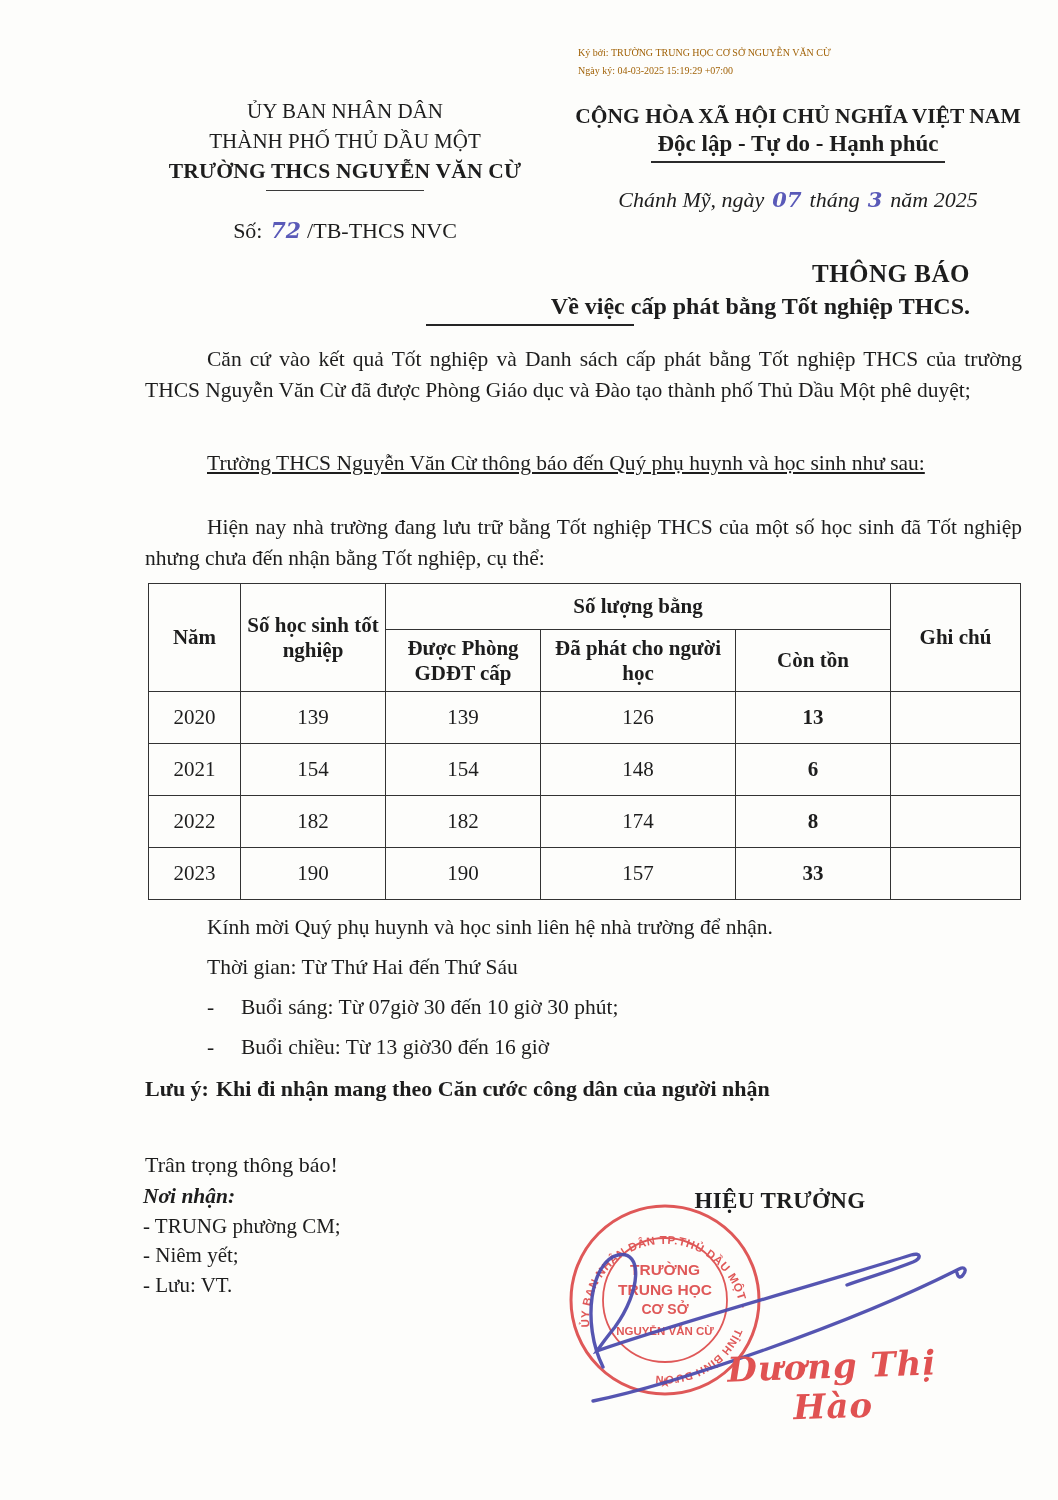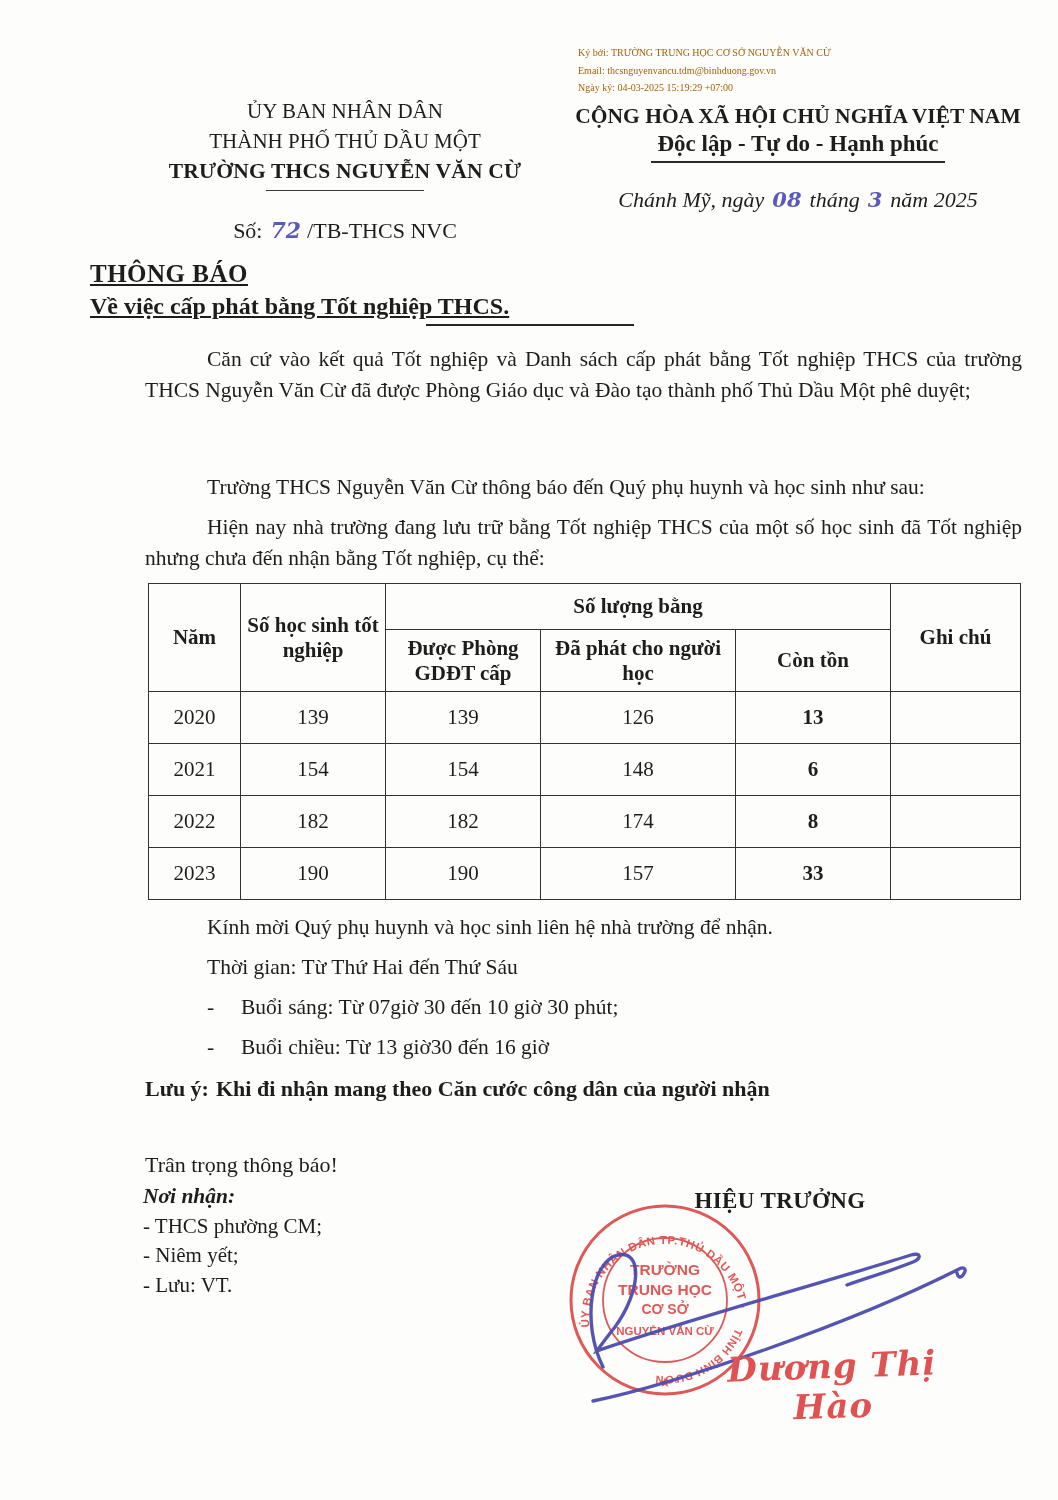--- a/index.html
+++ b/index.html
@@ -73,7 +73,6 @@
 
   <div class="sig-info abs">
     <div>Ký bởi: TRƯỜNG TRUNG HỌC CƠ SỞ NGUYỄN VĂN CỪ</div>
-    <div>Email: thcsnguyenvancu.tdm@binhduong.gov.vn</div>
     <div>Ngày ký: 04-03-2025 15:19:29 +07:00</div>
   </div>
 

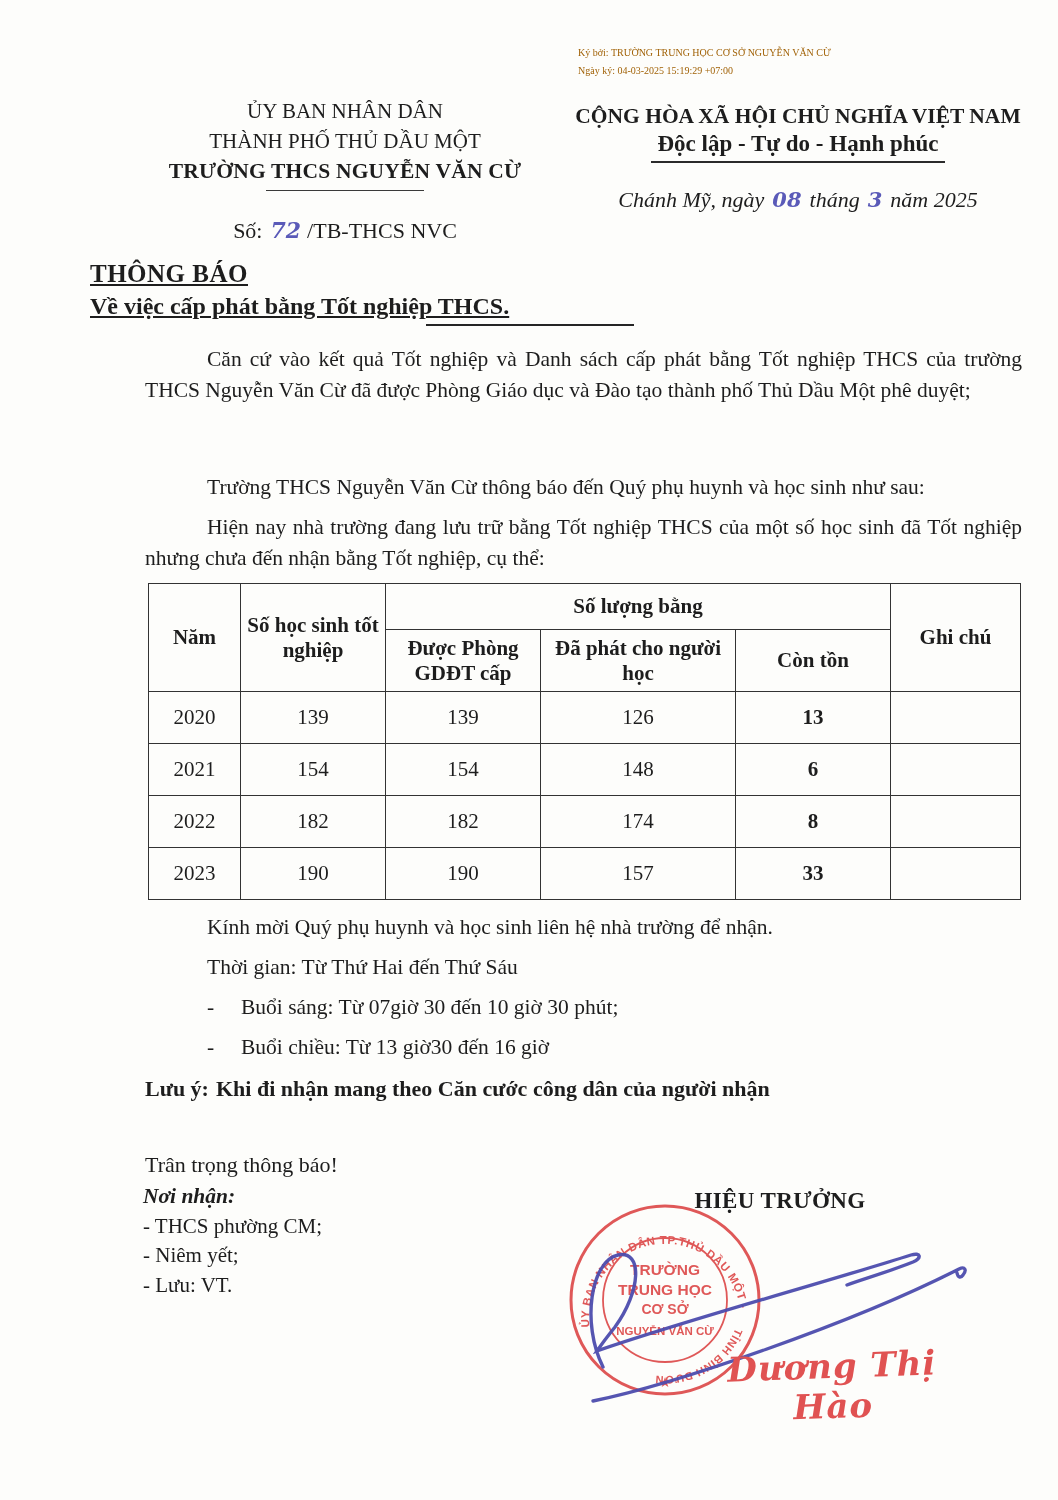--- a/index.html
+++ b/index.html
@@ -90,7 +90,7 @@
     <div class="hr1">CỘNG HÒA XÃ HỘI CHỦ NGHĨA VIỆT NAM</div>
     <div><span class="hr2">Độc lập - Tự do - Hạnh phúc</span></div>
     <div class="date-line">
-      <span>Chánh Mỹ, ngày</span><span class="hand">08</span><span>tháng</span><span class="hand">3</span><span>năm 2025</span>
+      <span>Chánh Mỹ, ngày</span><span class="hand">07</span><span>tháng</span><span class="hand">3</span><span>năm 2025</span>
     </div>
   </div>
 

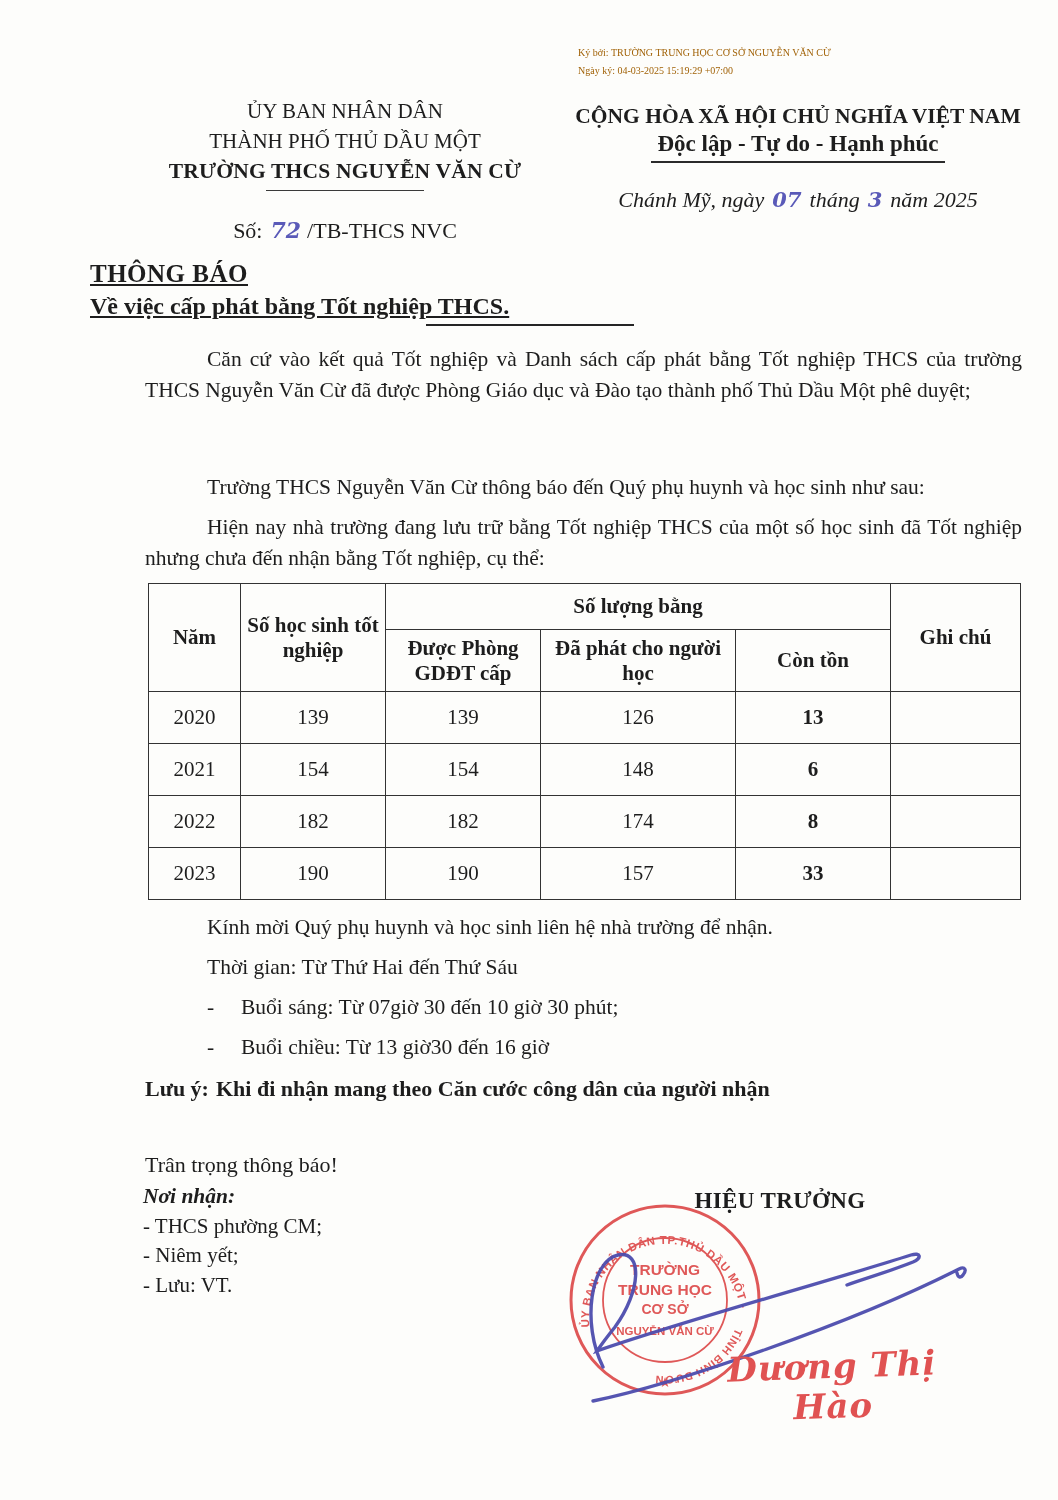--- a/index.html
+++ b/index.html
@@ -25,7 +25,7 @@
   .date-line{margin-top:24px;font-size:22px;font-style:italic;}
   .date-line .hand{font-size:21px;margin:0 8px;}
 
-  .title-block{left:90px;top:258px;width:880px;text-align:left;text-decoration:underline;}
+  .title-block{left:90px;top:258px;width:880px;text-align:right;}
   .title-main{font-size:25px;font-weight:bold;line-height:32px;letter-spacing:.5px;}
   .title-sub{font-size:24px;font-weight:bold;line-height:32px;}
   .title-rule{width:208px;border-top:2px solid #252525;margin:2px auto 0;}

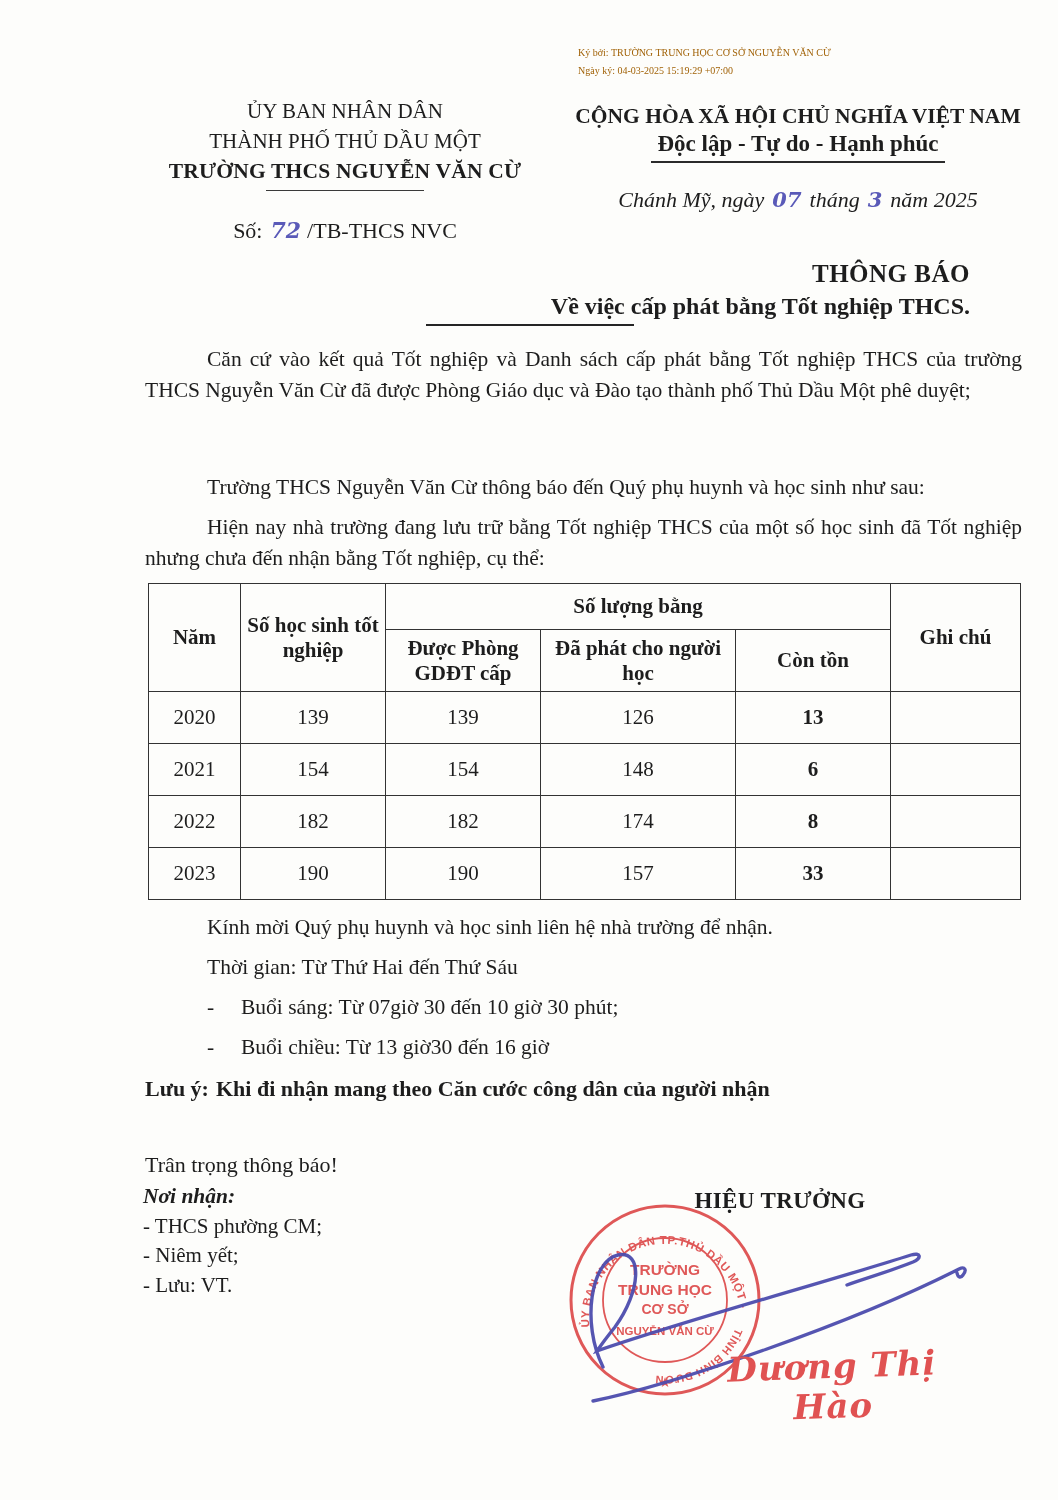--- a/index.html
+++ b/index.html
@@ -32,7 +32,7 @@
 
   .para{left:145px;width:877px;font-size:21.5px;line-height:31px;text-indent:62px;}
   .p1{top:344px;}
-  .p2{top:472px;}
+  .p2{top:448px;text-decoration:underline;}
   .p3{top:512px;}
 
   table.doc{position:absolute;left:148px;top:583px;width:872px;border-collapse:collapse;table-layout:fixed;}

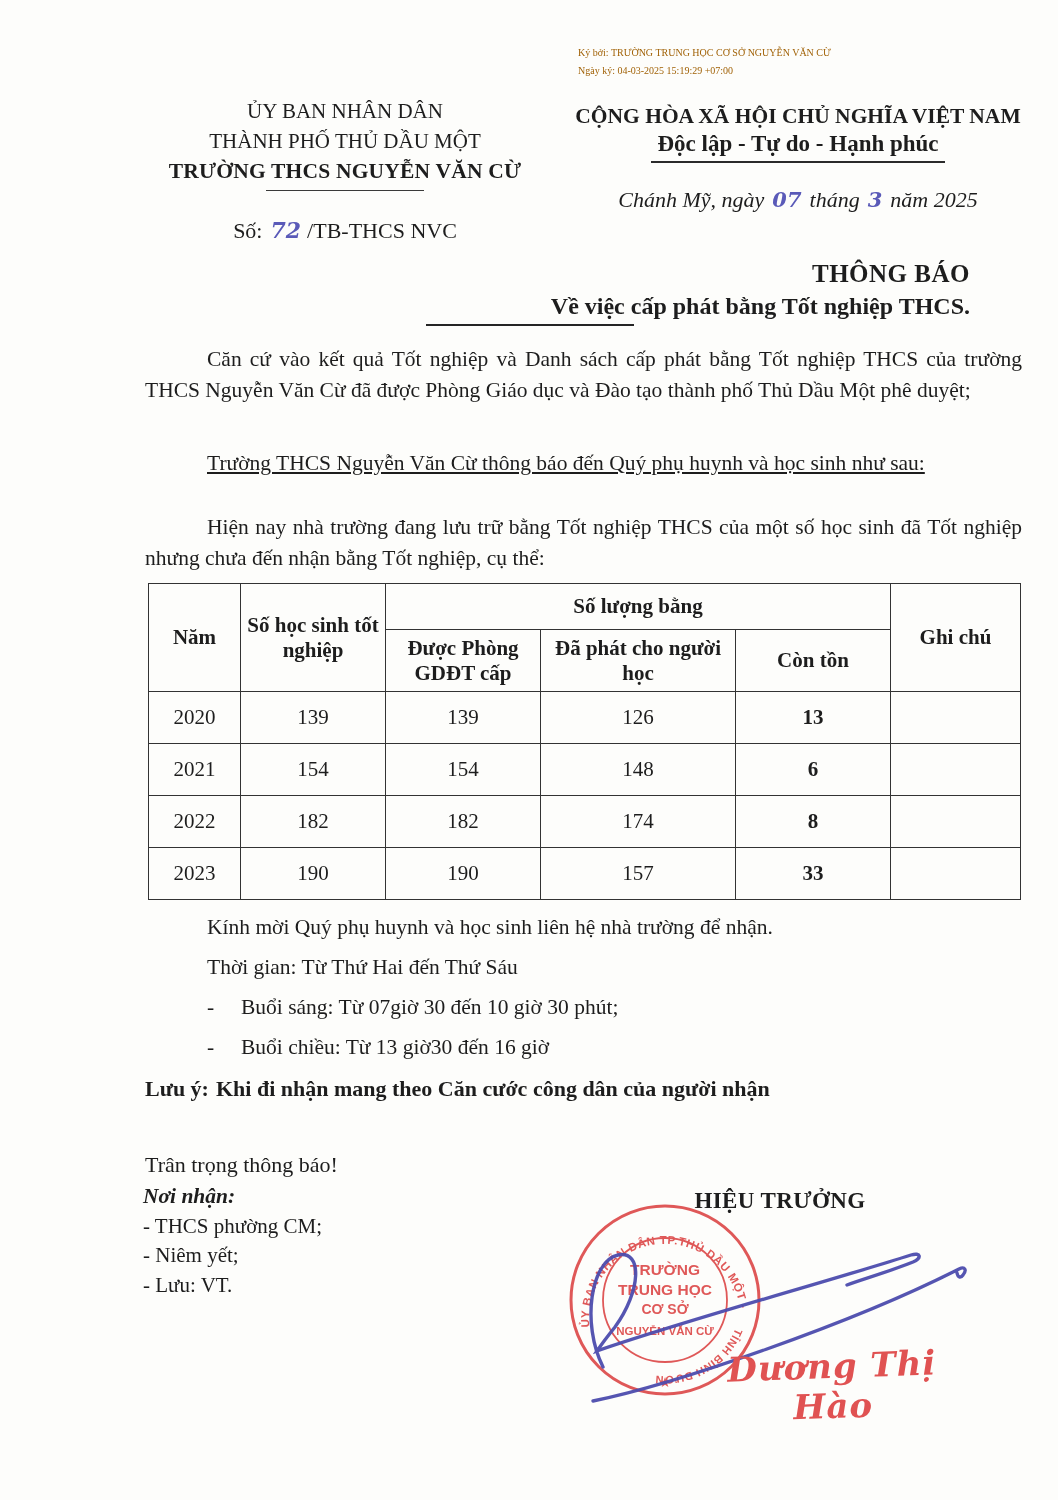--- a/index.html
+++ b/index.html
@@ -177,7 +177,7 @@
 
   <div class="noi-nhan abs">
     <div class="nn-label">Nơi nhận:</div>
-    <div>- THCS phường CM;</div>
+    <div>- TRUNG phường CM;</div>
     <div>- Niêm yết;</div>
     <div>- Lưu: VT.</div>
   </div>

